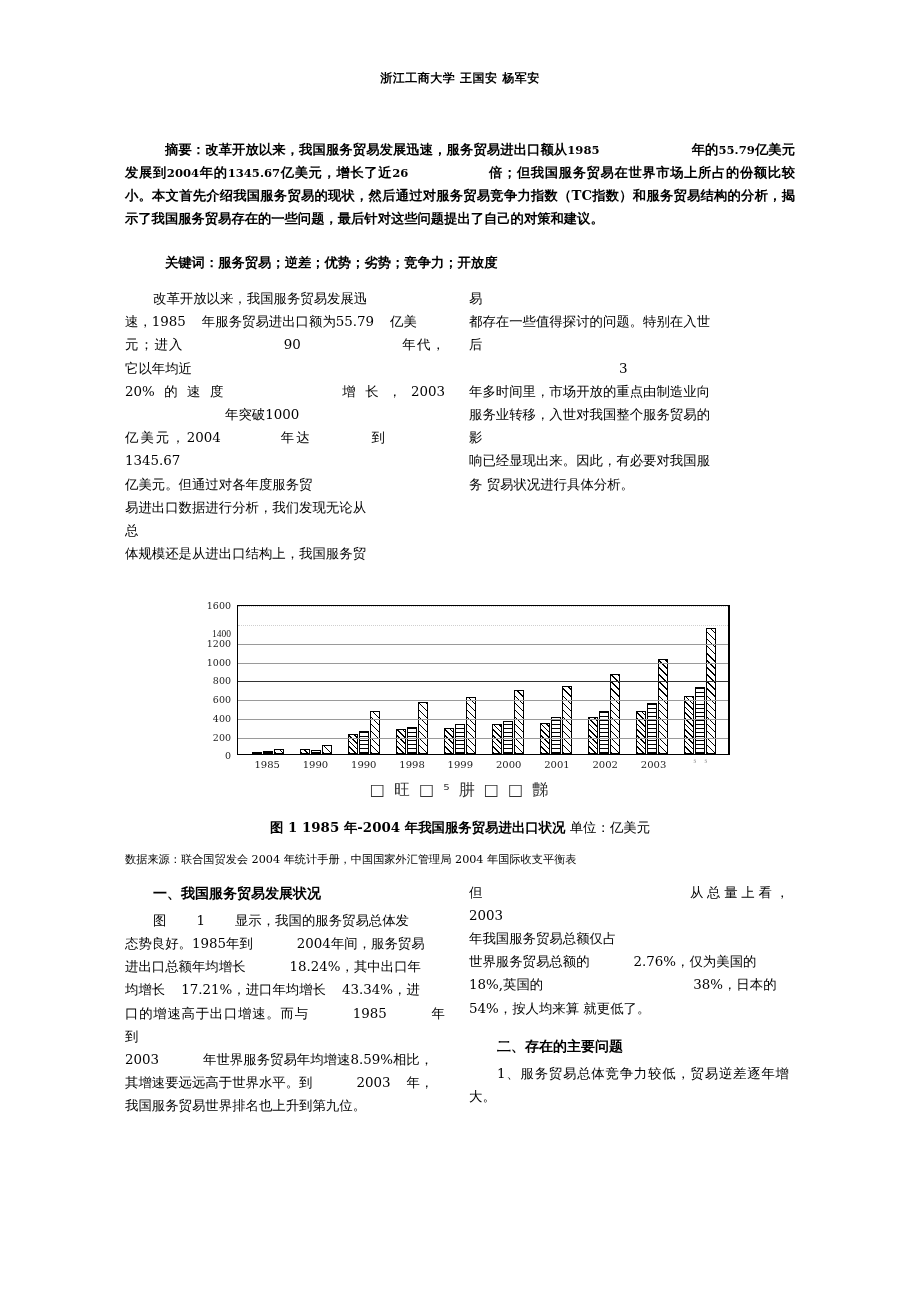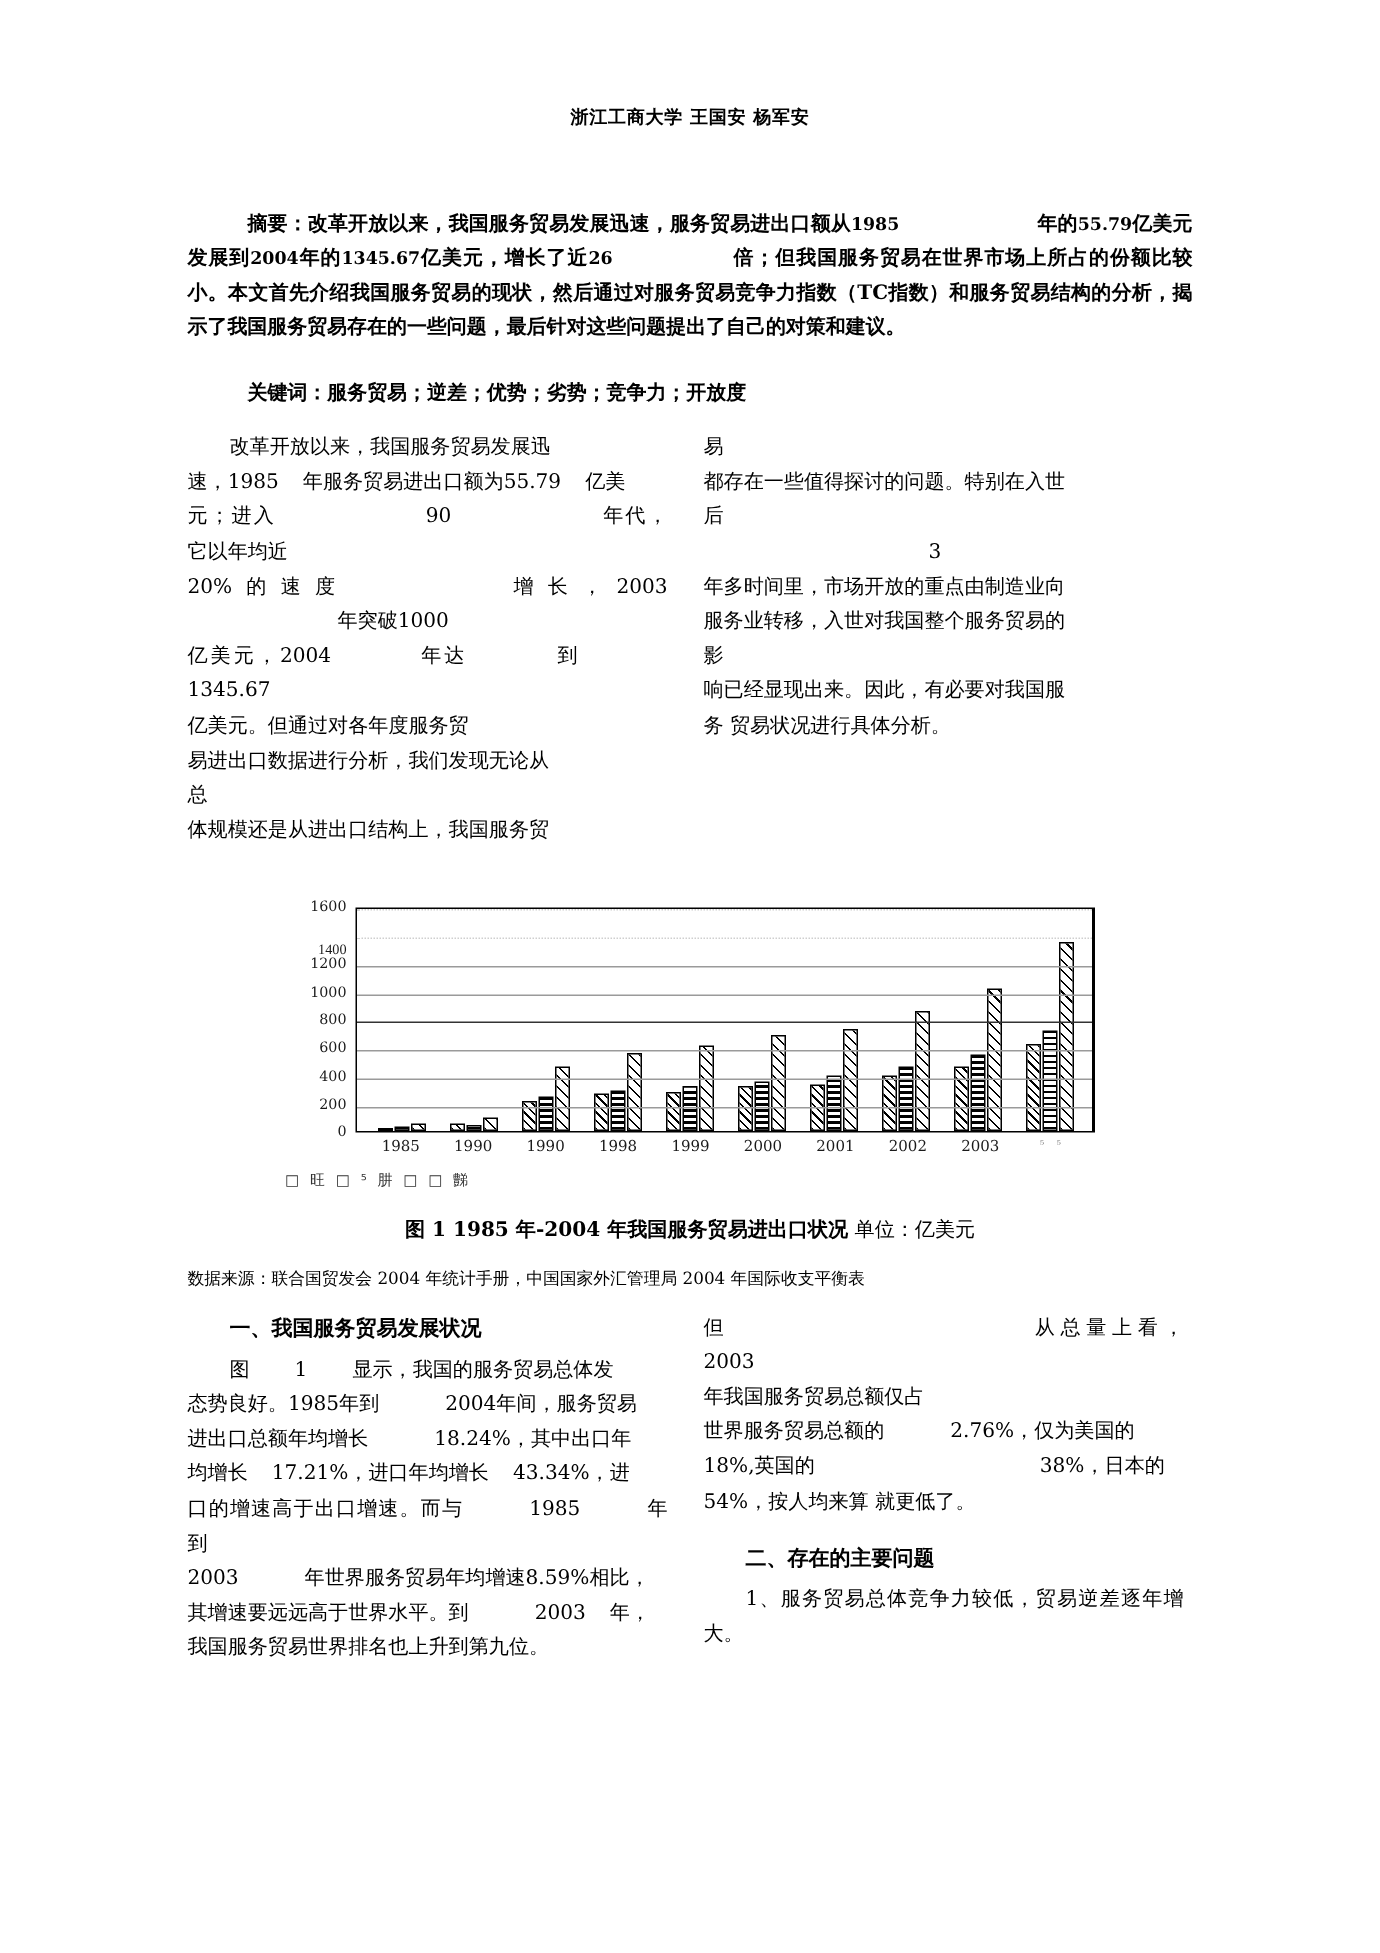--- a/index.html
+++ b/index.html
@@ -186,9 +186,9 @@
     letter-spacing: 3px;
   }
   .chart-legend {
-    text-align: left;
+    text-align: center;
     padding-top: 10px;
-    font-size: 10px;
+    font-size: 16px;
     letter-spacing: 2px;
     color: #333;
     font-family: "DejaVu Sans", sans-serif;

